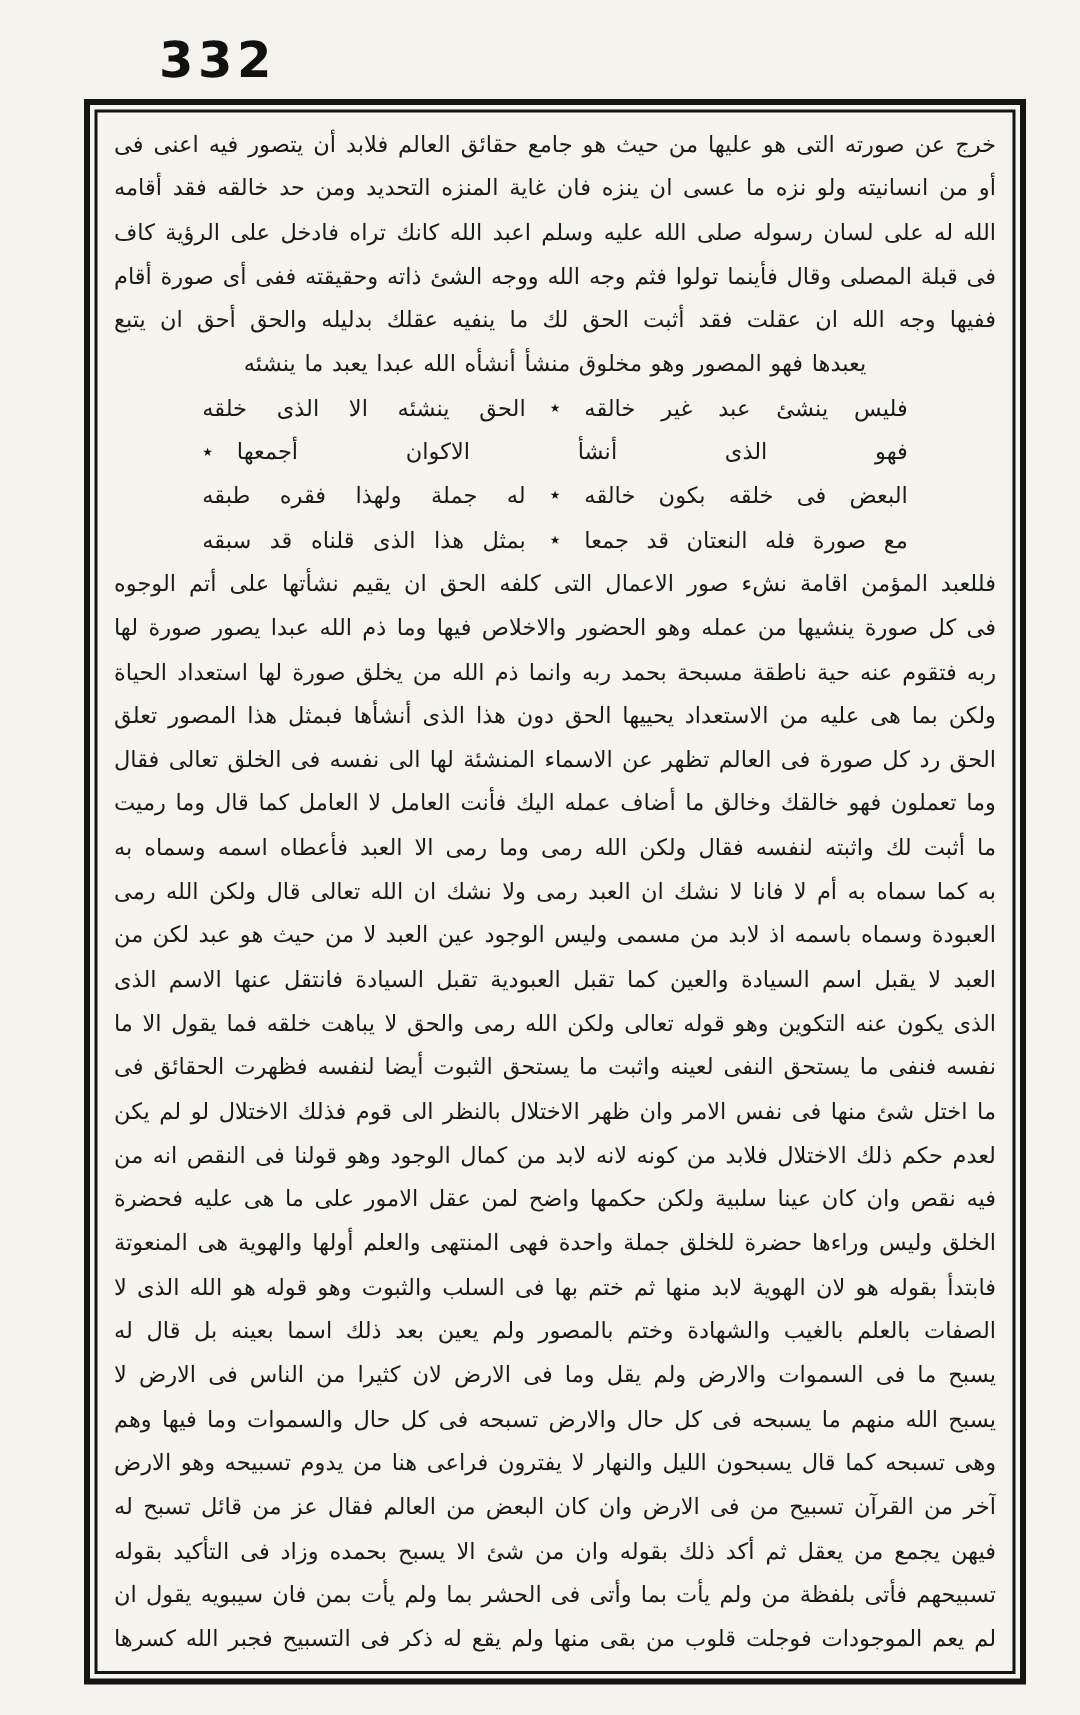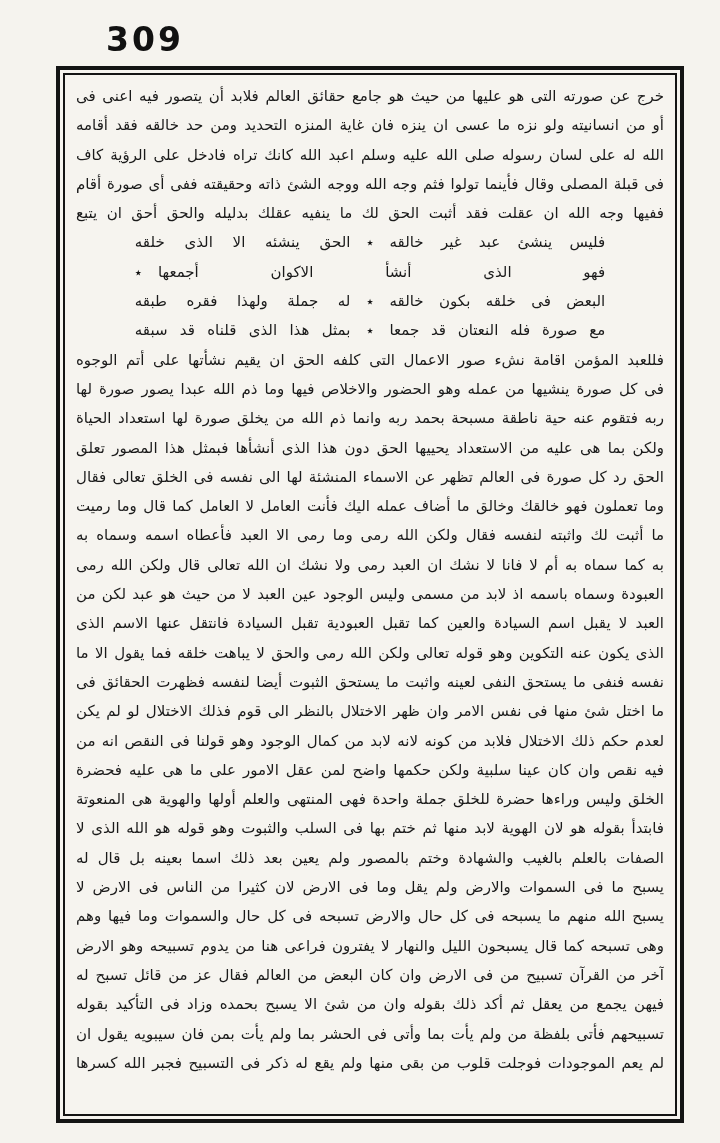--- a/index.html
+++ b/index.html
@@ -84,7 +84,7 @@
 
 <div>
 
-  <div class="page-number" lang="ar">309</div>
+  <div class="page-number" lang="ar">332</div>
 
   <div class="frame-outer">
     <div class="frame-inner">

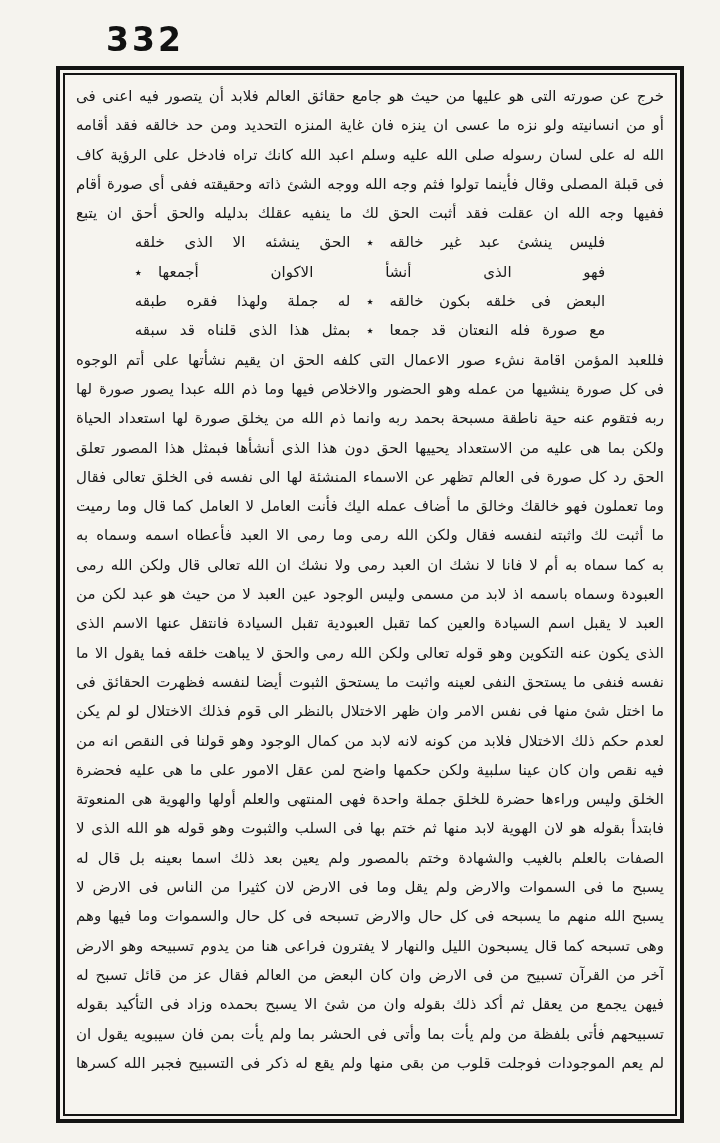--- a/index.html
+++ b/index.html
@@ -98,6 +98,7 @@
             <div class="line">ففيها وجه الله ان عقلت فقد أثبت الحق لك ما ينفيه عقلك بدليله والحق أحق ان يتبع فالانسان ينشئ فى نفسه صورة</div>
           </div>
 
+        <div class="line centered">يعبدها فهو المصور وهو مخلوق منشأ أنشأه الله عبدا يعبد ما ينشئه</div>
 
         <div>
             <div class="verse-row">

